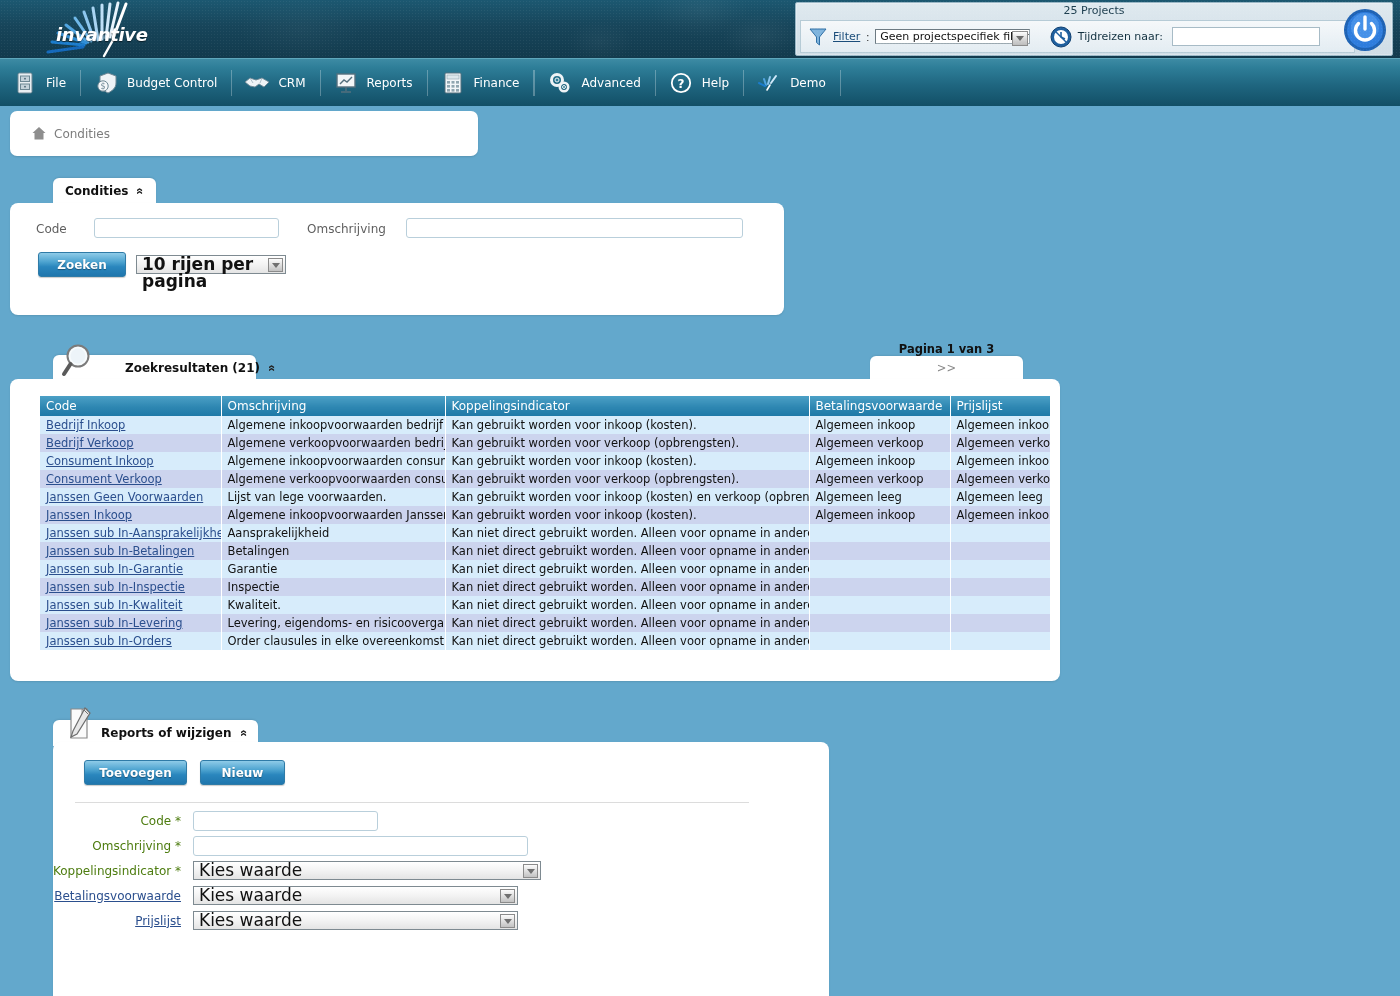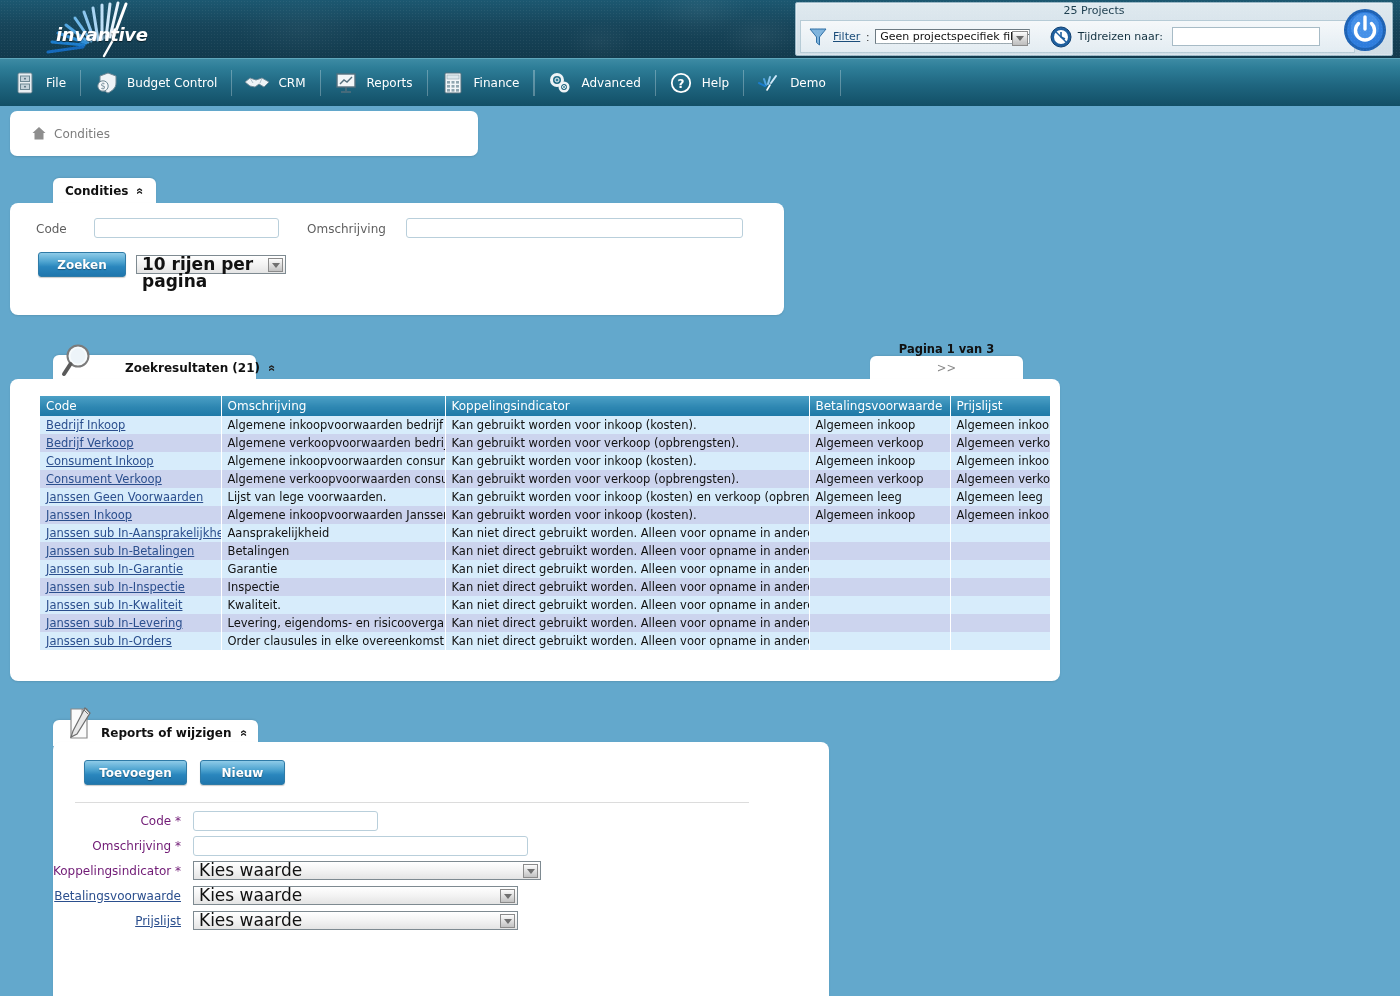--- a/index.html
+++ b/index.html
@@ -193,7 +193,7 @@
   .form-row { display:flex; align-items:center; height:21px; margin-bottom:4px; }
   .form-lbl {
     width:140px; text-align:right; padding-right:12px;
-    font-size:12px; color:#701a75; font-family:"DejaVu Sans", sans-serif;
+    font-size:12px; color:#4d7c0f; font-family:"DejaVu Sans", sans-serif;
   }
   .form-lbl.link { color:#2b4f8e; text-decoration:underline; cursor:pointer; }
   .hr { height:1px; background:#dcdcdc; }

